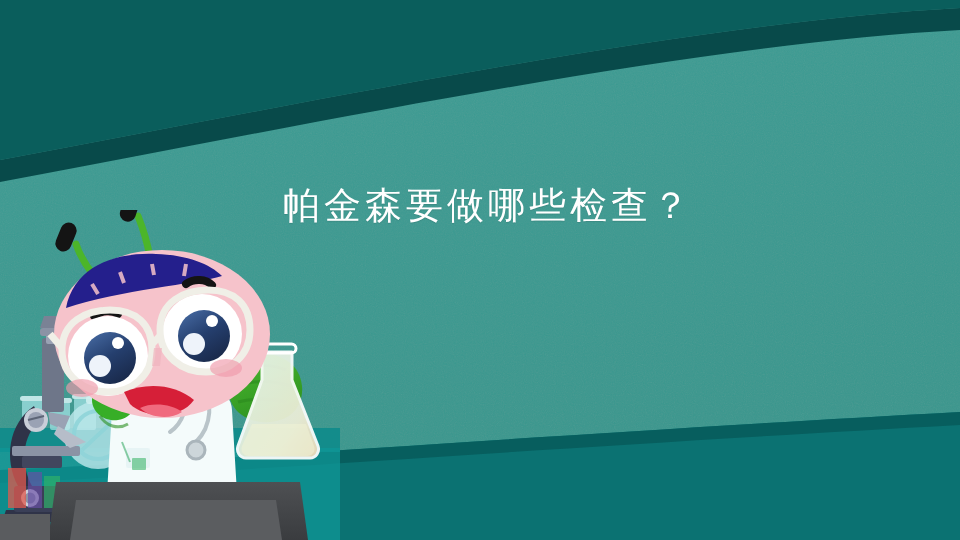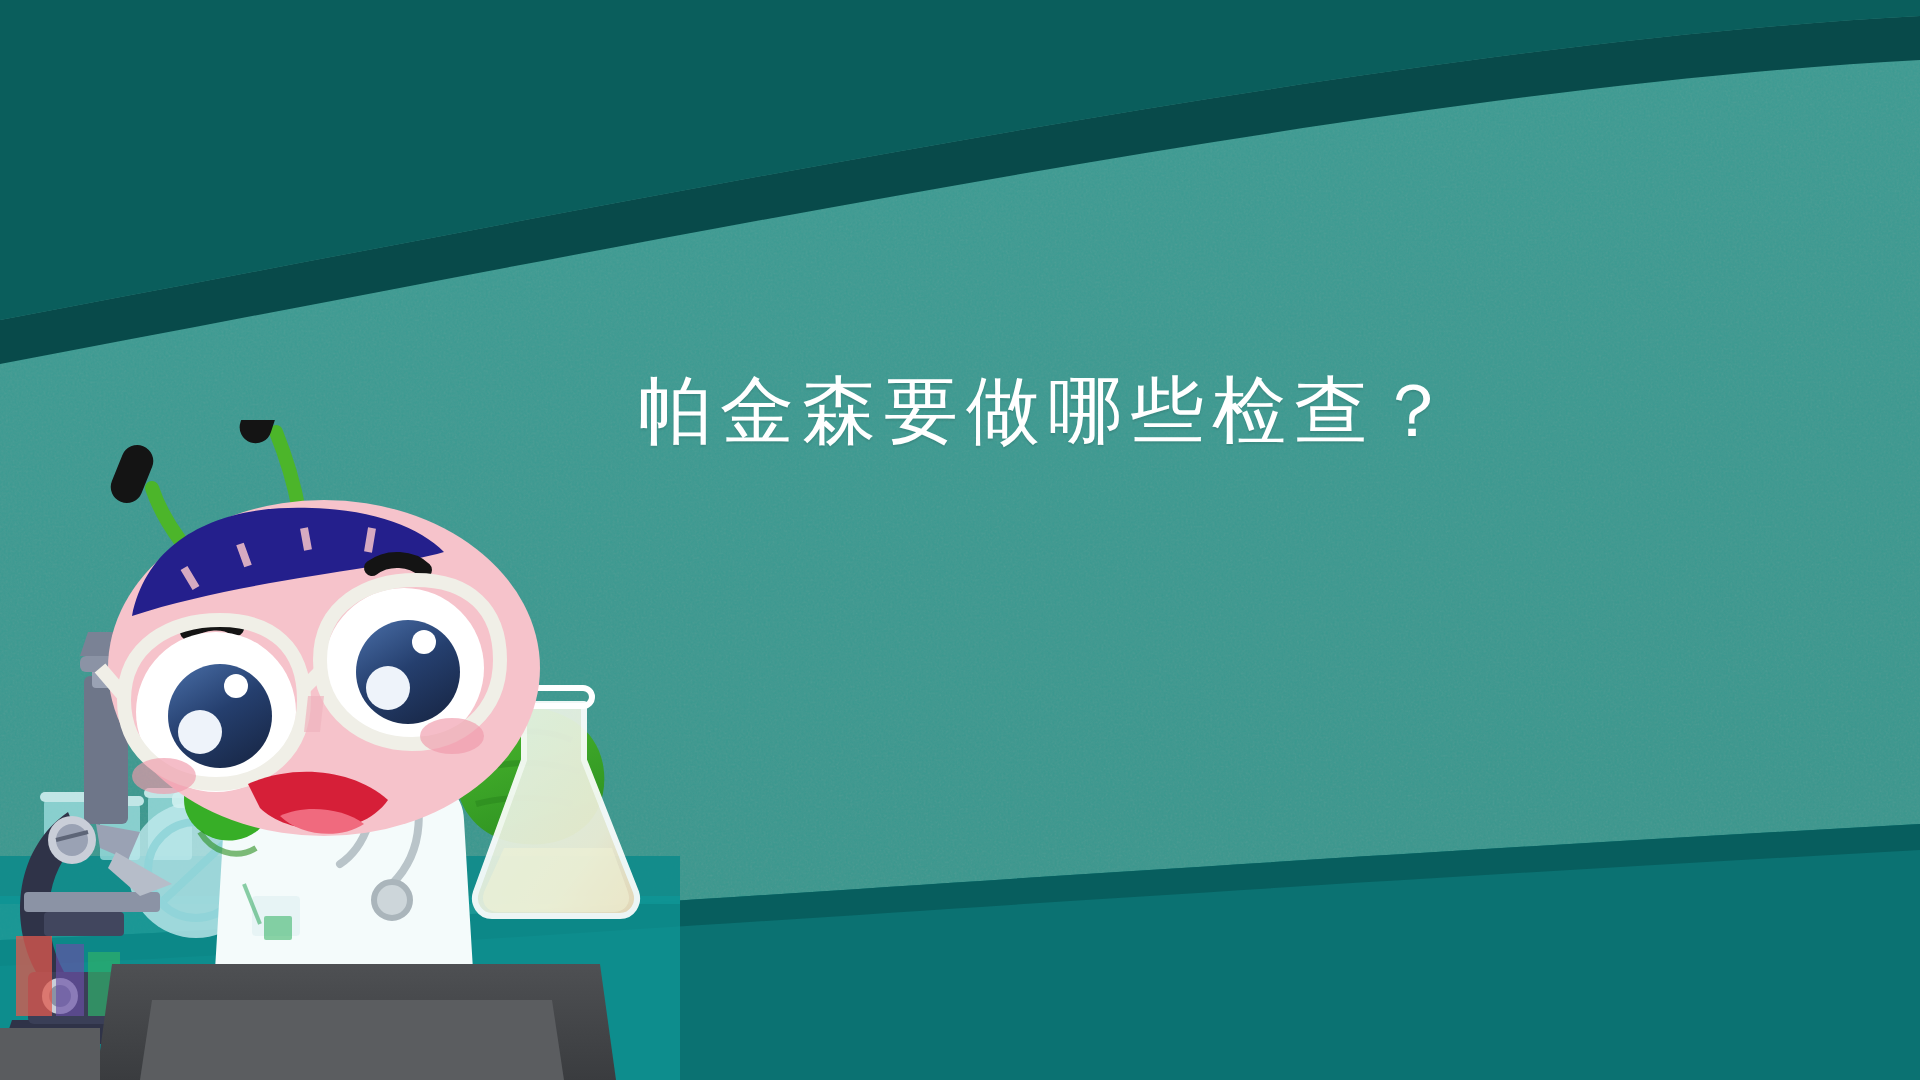--- a/index.html
+++ b/index.html
@@ -38,7 +38,6 @@
     line-height: 48px;
     white-space: nowrap;
     text-shadow: 0 1px 1px rgba(0,0,0,0.10);
-    margin-left: 36px;
   }
   
   .illustration {

